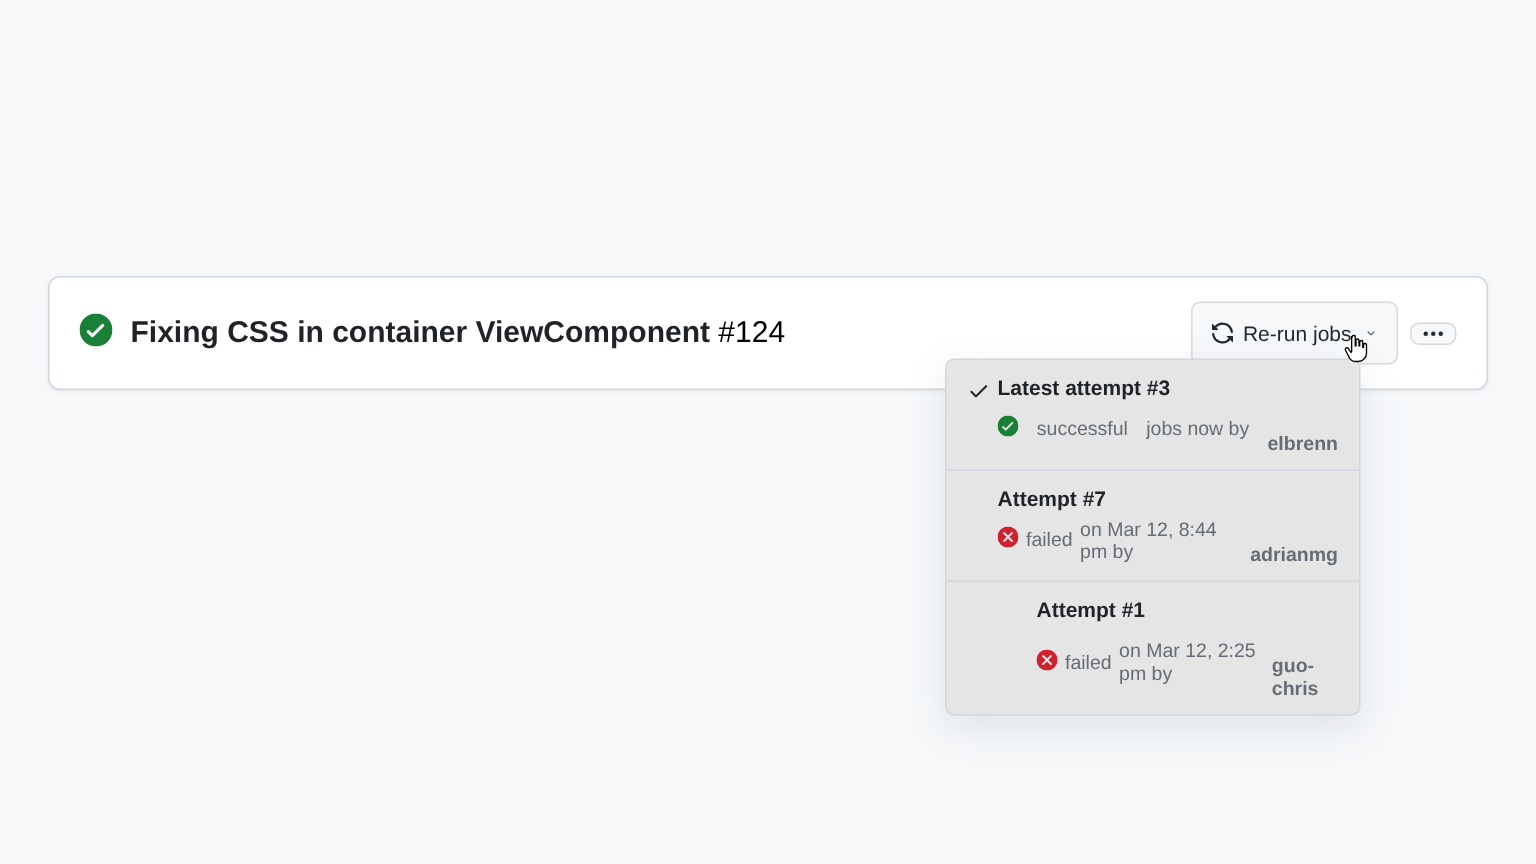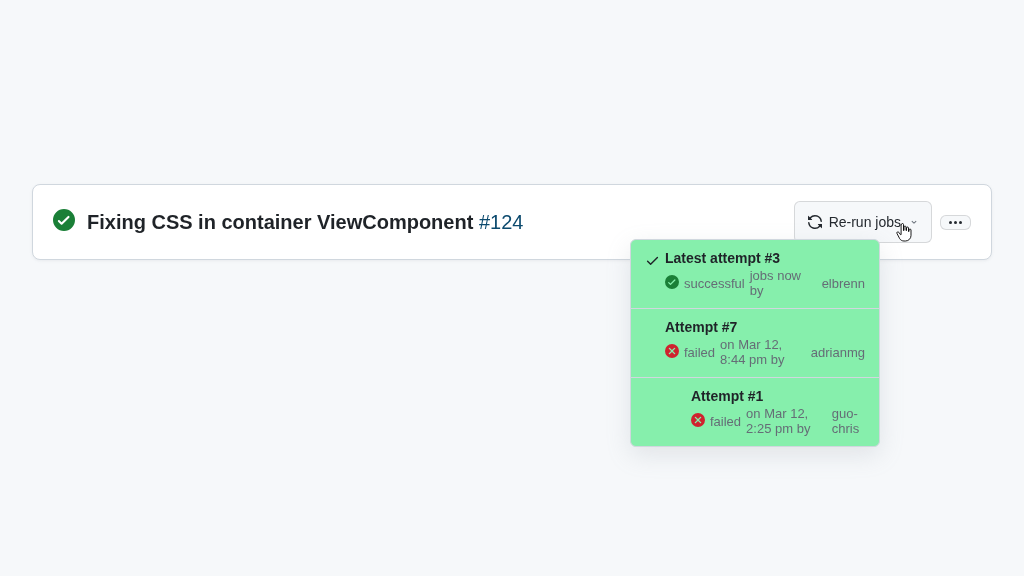--- a/index.html
+++ b/index.html
@@ -7,7 +7,7 @@
   .card{position:absolute;left:32px;top:184px;width:960px;background:#fff;border:1px solid #d0d7de;border-radius:8px;padding:16px 20px;display:flex;align-items:center;box-shadow:0 1px 3px rgba(140,149,159,0.12);}
   .status-icon-wrap{margin-right:12px;}
   .run-title{font-size:20px;font-weight:600;color:#1f2328;line-height:1.3;}
-  .run-number{color:#0c4a6e;font-weight:400;margin-top:36px;}
+  .run-number{color:#000000;font-weight:400;margin-top:36px;}
   .spacer{flex:1;}
   .btn-group{display:flex;align-items:center;gap:8px;margin-left:16px;position:relative;}
   .btn{display:inline-flex;align-items:center;gap:6px;font-size:14px;font-weight:500;color:#24292f;background:#f6f8fa;border:1px solid rgba(31,35,40,0.15);border-radius:6px;padding:10px 12px;cursor:pointer;user-select:none;line-height:20px;}

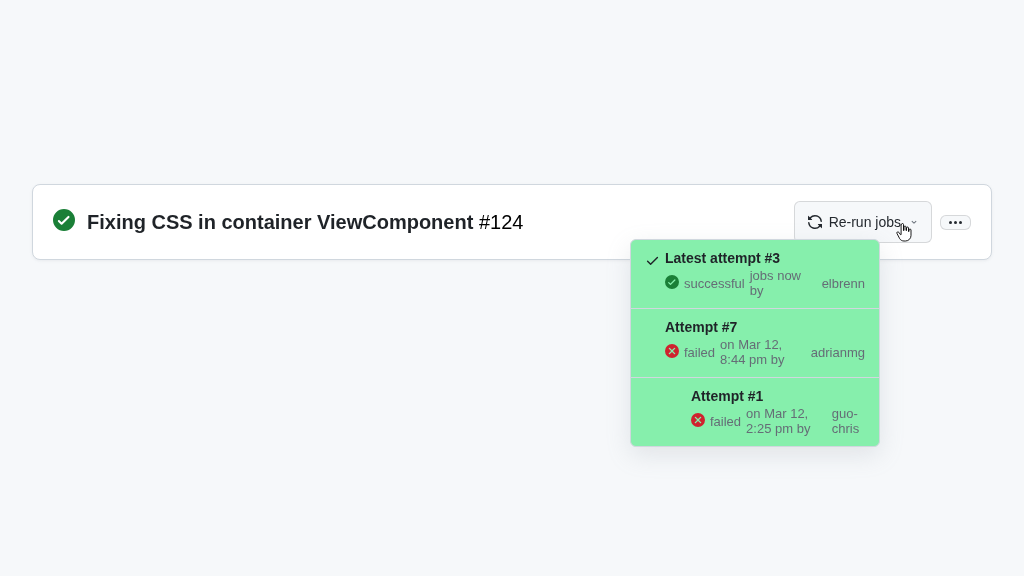--- a/index.html
+++ b/index.html
@@ -16,7 +16,7 @@
   .kebab-btn{padding:5px 8px;}
   .kebab-dot{width:3px;height:3px;background:#24292f;border-radius:50%;}
   .kebab-wrap{display:flex;gap:2px;}
-  .dropdown{position:absolute;left:630px;top:239px;width:250px;background:#86efac;border:1px solid #d0d7de;border-radius:6px;box-shadow:0 8px 24px rgba(140,149,159,0.2);overflow:hidden;}
+  .dropdown{position:absolute;left:630px;top:239px;width:277px;background:#e5e5e5;border:1px solid #d0d7de;border-radius:6px;box-shadow:0 8px 24px rgba(140,149,159,0.2);overflow:hidden;}
   .attempt{display:flex;align-items:flex-start;padding:10px 14px;border-bottom:1px solid #d0d7de;cursor:pointer;}
   .attempt:last-child{border-bottom:none;padding-left:40px;}
   .attempt-check{width:20px;padding-top:3px;color:#1f2328;flex-shrink:0;}

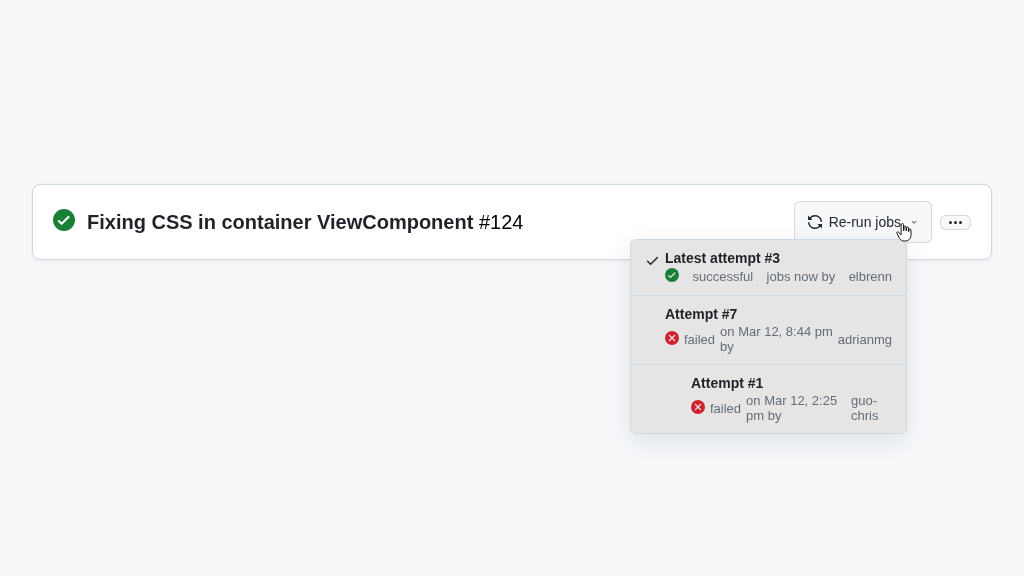--- a/index.html
+++ b/index.html
@@ -23,7 +23,7 @@
   .attempt-body{flex:1;}
   .attempt-title{font-size:14px;font-weight:600;color:#1f2328;margin-bottom:2px;}
   .attempt-meta{font-size:13px;color:#656d76;display:flex;align-items:center;gap:5px;justify-content:space-between;}
-  .attempt-meta strong{font-weight:400;}
+  .attempt-meta strong{font-weight:700;margin-top:20px;}
   .status-label{font-weight:400;}
   .icon-success{fill:#1a7f37;}
   .icon-fail{fill:#cf222e;}

